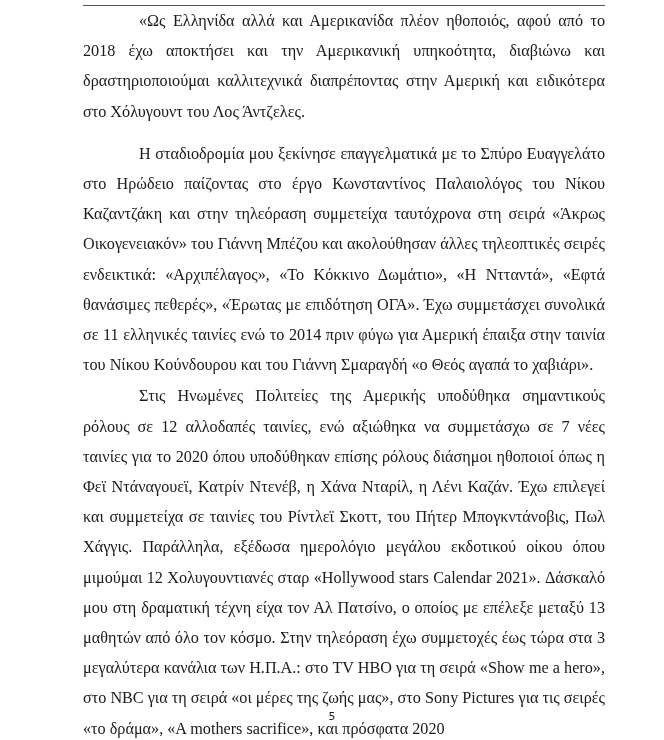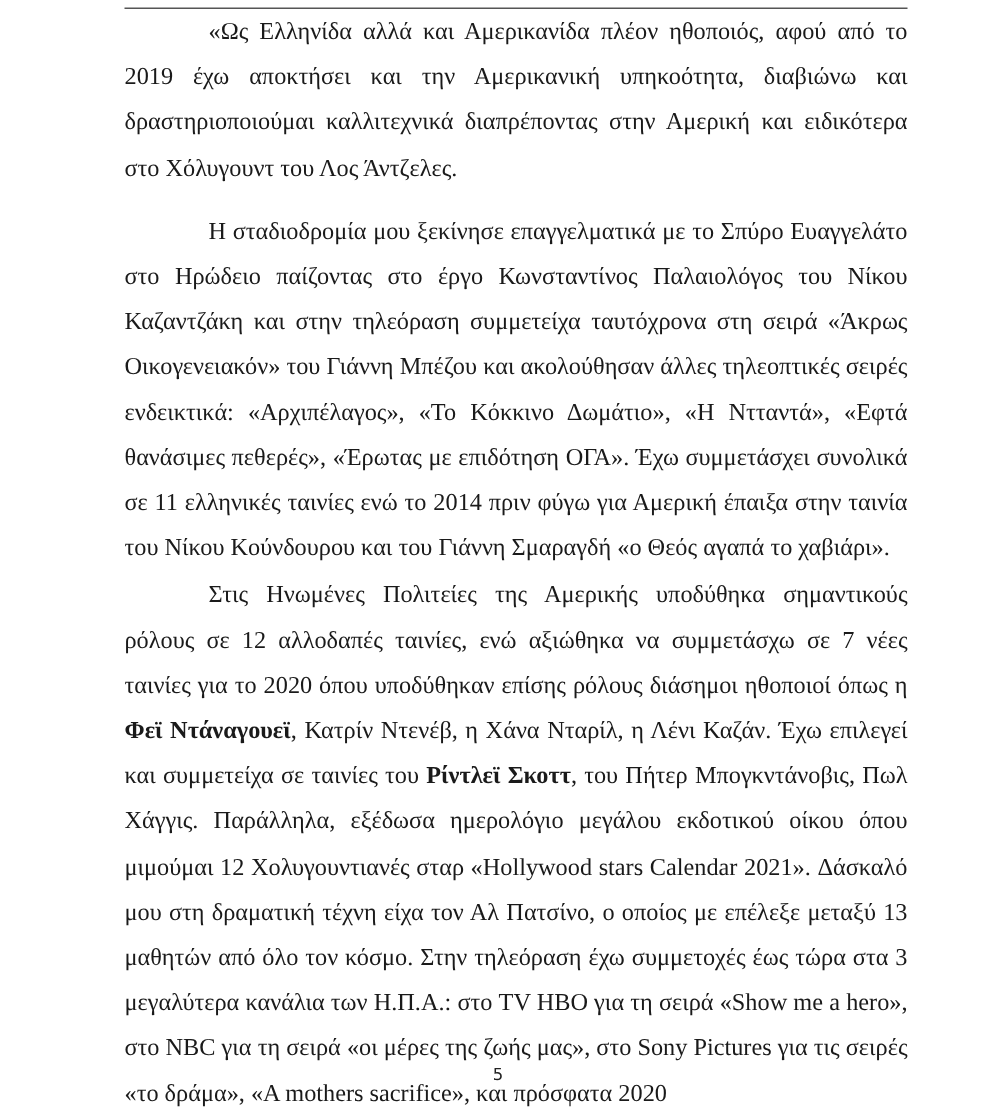--- a/index.html
+++ b/index.html
@@ -63,7 +63,7 @@
 
 <div class="text-block">
   <p class="para p1">
-    <span>«Ως Ελληνίδα αλλά και Αμερικανίδα πλέον ηθοποιός, αφού από το 2019 έχω αποκτήσει και την Αμερικανική υπηκοότητα, διαβιώνω και δραστηριοποιούμαι καλλιτεχνικά διαπρέποντας στην Αμερική και ειδικότερα στο Χόλυγουντ του Λος Άντζελες.</span>
+    <span>«Ως Ελληνίδα αλλά και Αμερικανίδα πλέον ηθοποιός, αφού από το 2018 έχω αποκτήσει και την Αμερικανική υπηκοότητα, διαβιώνω και δραστηριοποιούμαι καλλιτεχνικά διαπρέποντας στην Αμερική και ειδικότερα στο Χόλυγουντ του Λος Άντζελες.</span>
   </p>
   <p class="para p2">
     <span>Η σταδιοδρομία μου ξεκίνησε επαγγελματικά με το Σπύρο Ευαγγελάτο στο Ηρώδειο παίζοντας στο έργο Κωνσταντίνος Παλαιολόγος του Νίκου Καζαντζάκη και στην τηλεόραση συμμετείχα ταυτόχρονα στη σειρά «Άκρως Οικογενειακόν» του Γιάννη Μπέζου και ακολούθησαν άλλες τηλεοπτικές σειρές ενδεικτικά: «Αρχιπέλαγος», «Το Κόκκινο Δωμάτιο», «Η Ντταντά», «Εφτά θανάσιμες πεθερές», «Έρωτας με επιδότηση ΟΓΑ». Έχω συμμετάσχει συνολικά σε 11 ελληνικές ταινίες ενώ το 2014 πριν φύγω για Αμερική έπαιξα στην ταινία του Νίκου Κούνδουρου και του Γιάννη Σμαραγδή «ο Θεός αγαπά το χαβιάρι».</span>

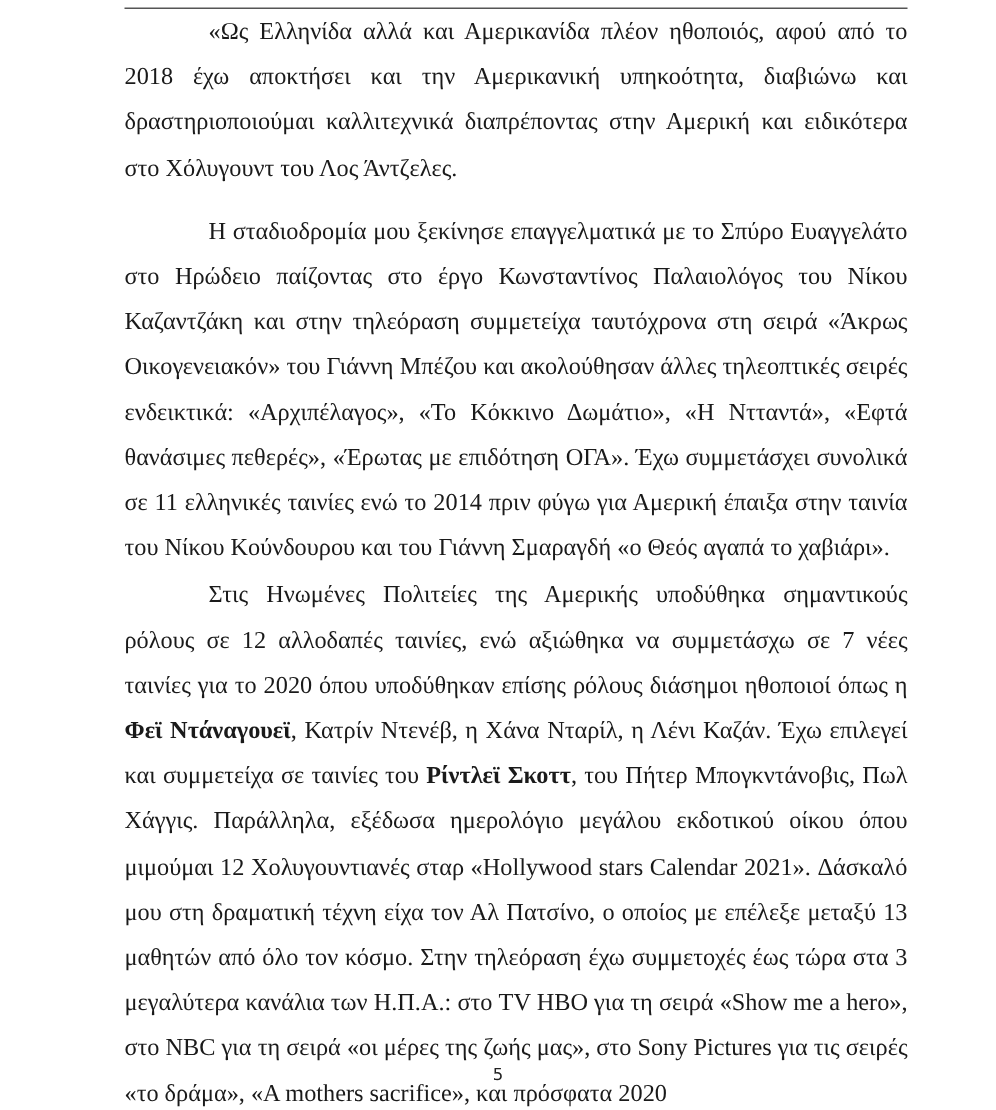--- a/index.html
+++ b/index.html
@@ -43,7 +43,7 @@
       margin-top: 1px;
     }
     .para b {
-      font-weight: bold;
+      font-weight: normal;
     }
     .page-number {
       position: absolute;

